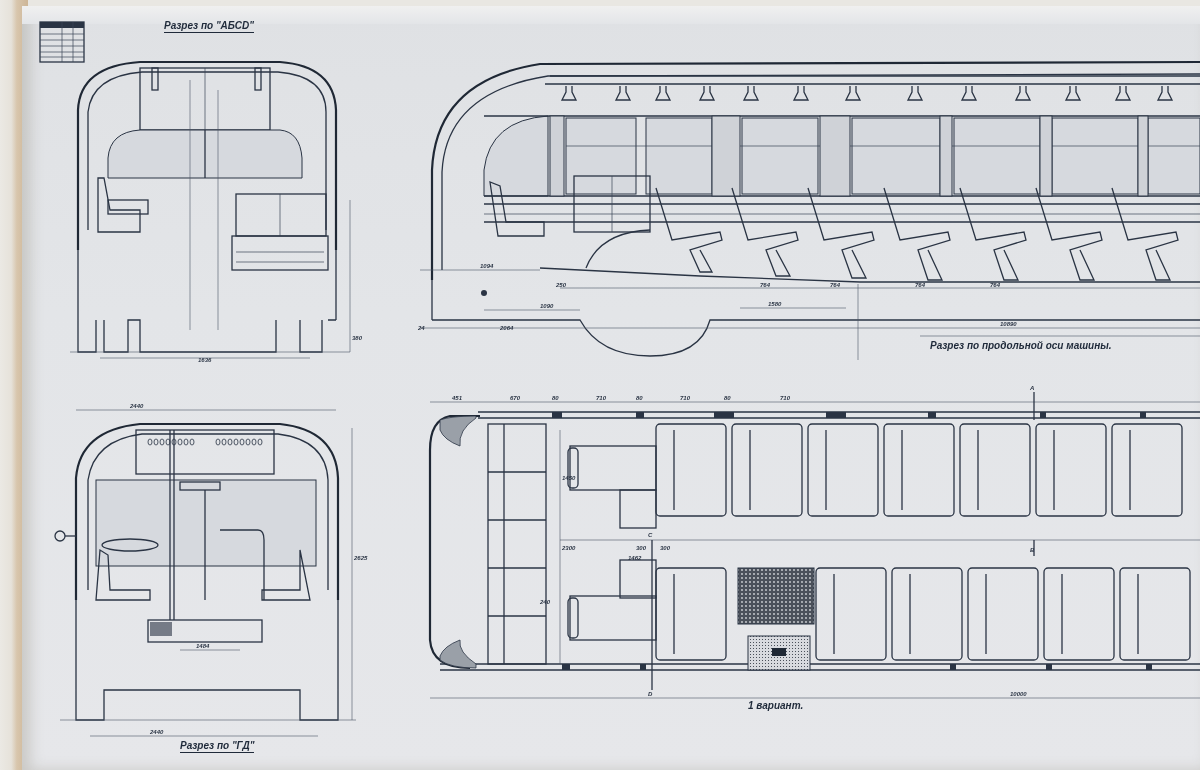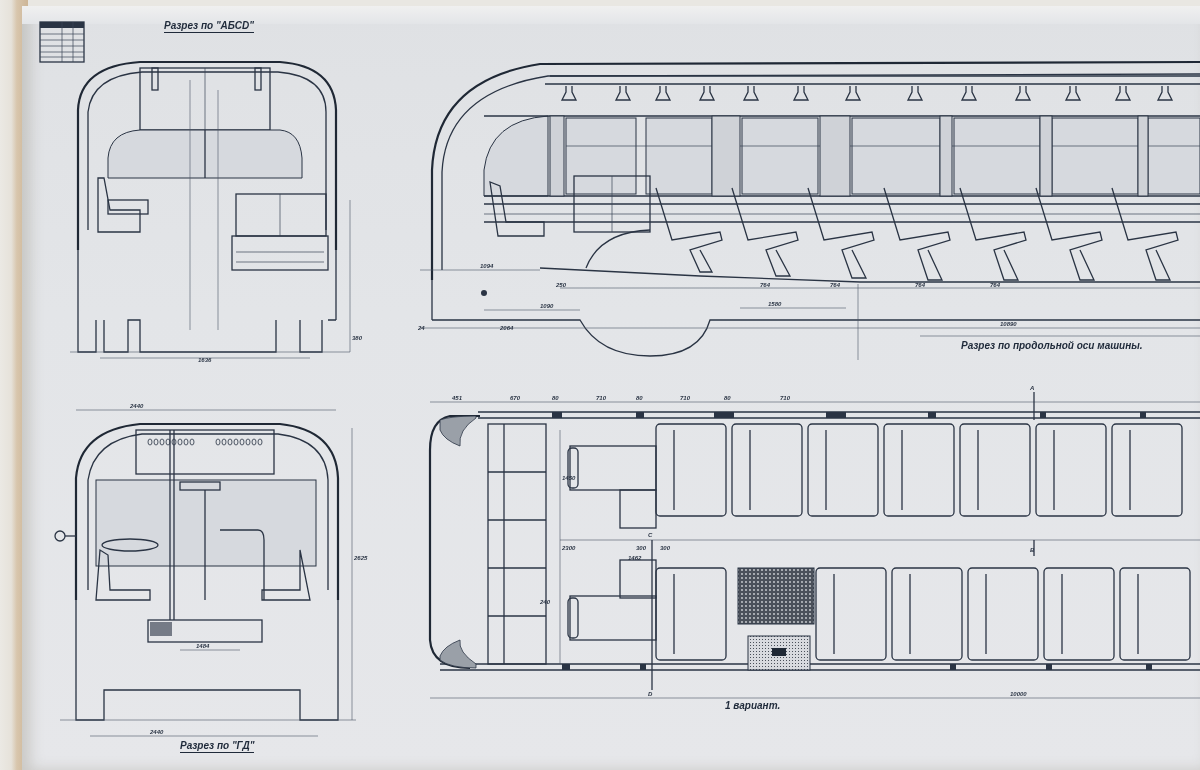--- a/index.html
+++ b/index.html
@@ -300,7 +300,7 @@
 </svg>
 
 <div class="label u" style="left:164px;top:20px;">Разрез по "АБСD"</div>
-<div class="label" style="left:930px;top:340px;margin-left:31px;">Разрез по продольной оси машины.</div>
+<div class="label" style="left:930px;top:340px;">Разрез по продольной оси машины.</div>
 <div class="label u" style="left:180px;top:740px;">Разрез по "ГД"</div>
 <div class="label" style="left:725px;top:700px;font-style:italic;">1 вариант.</div>
 

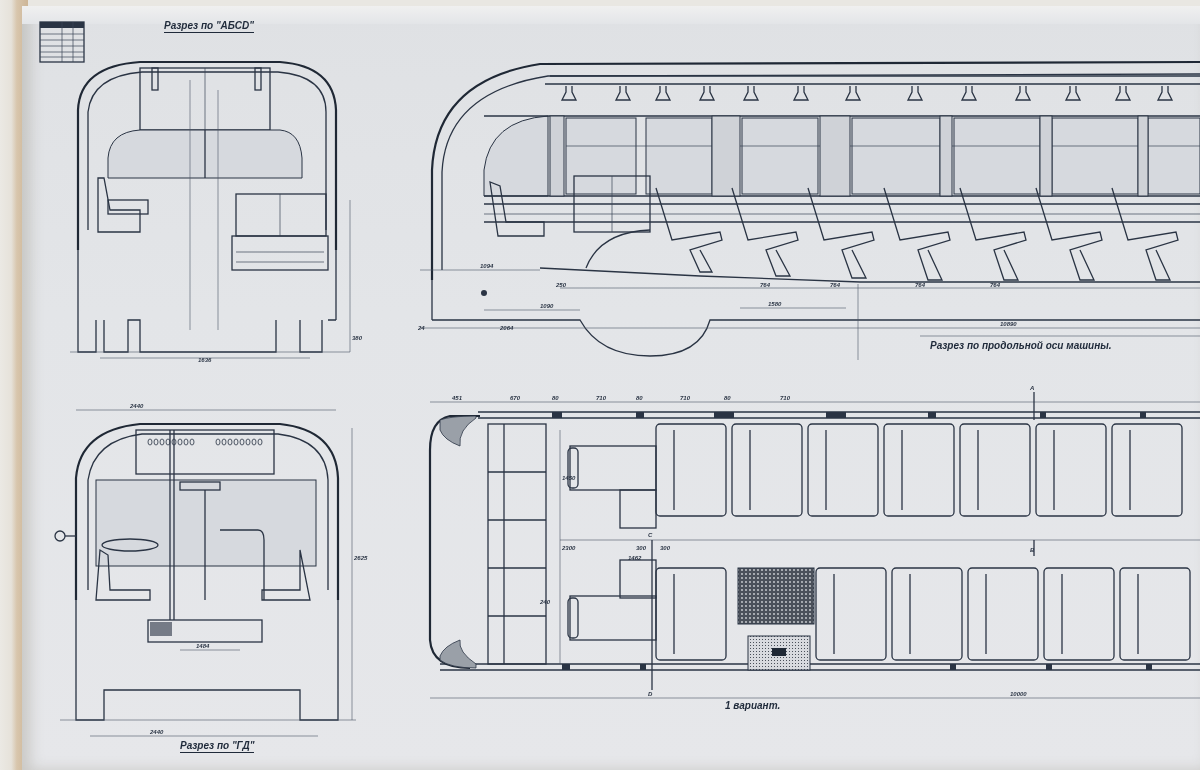--- a/index.html
+++ b/index.html
@@ -302,6 +302,6 @@
 <div class="label u" style="left:164px;top:20px;">Разрез по "АБСD"</div>
 <div class="label" style="left:930px;top:340px;">Разрез по продольной оси машины.</div>
 <div class="label u" style="left:180px;top:740px;">Разрез по "ГД"</div>
-<div class="label" style="left:725px;top:700px;font-style:italic;">1 вариант.</div>
+<div class="label" style="left:748px;top:700px;font-style:italic;">1 вариант.</div>
 
 </body></html>

